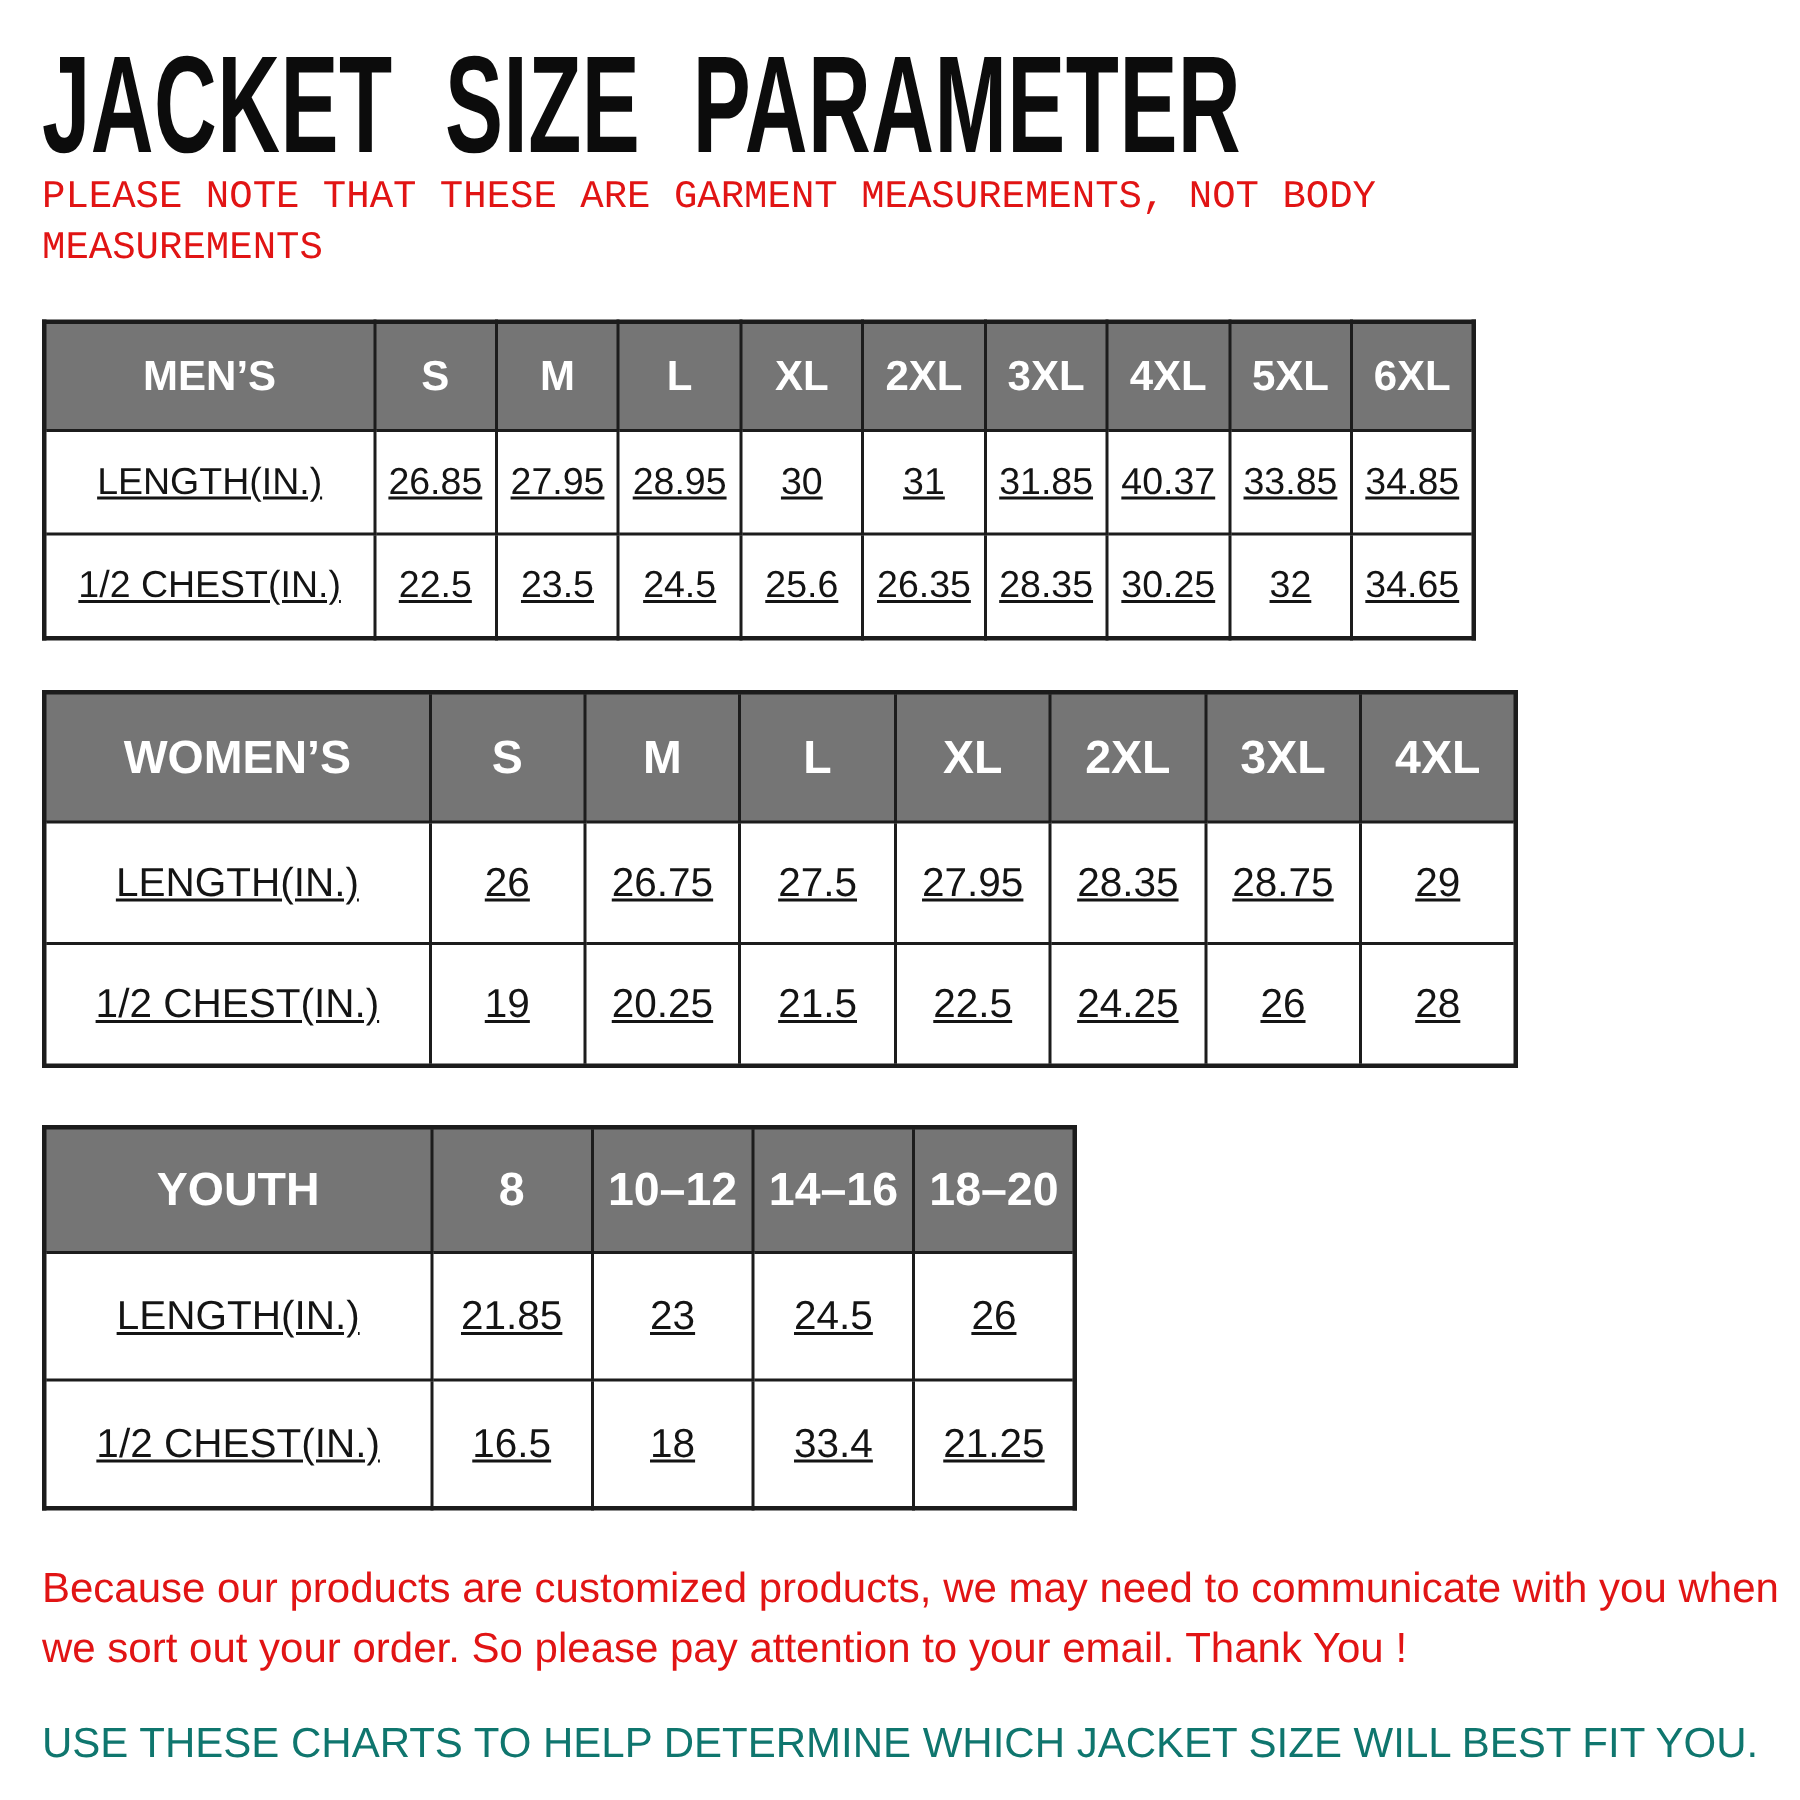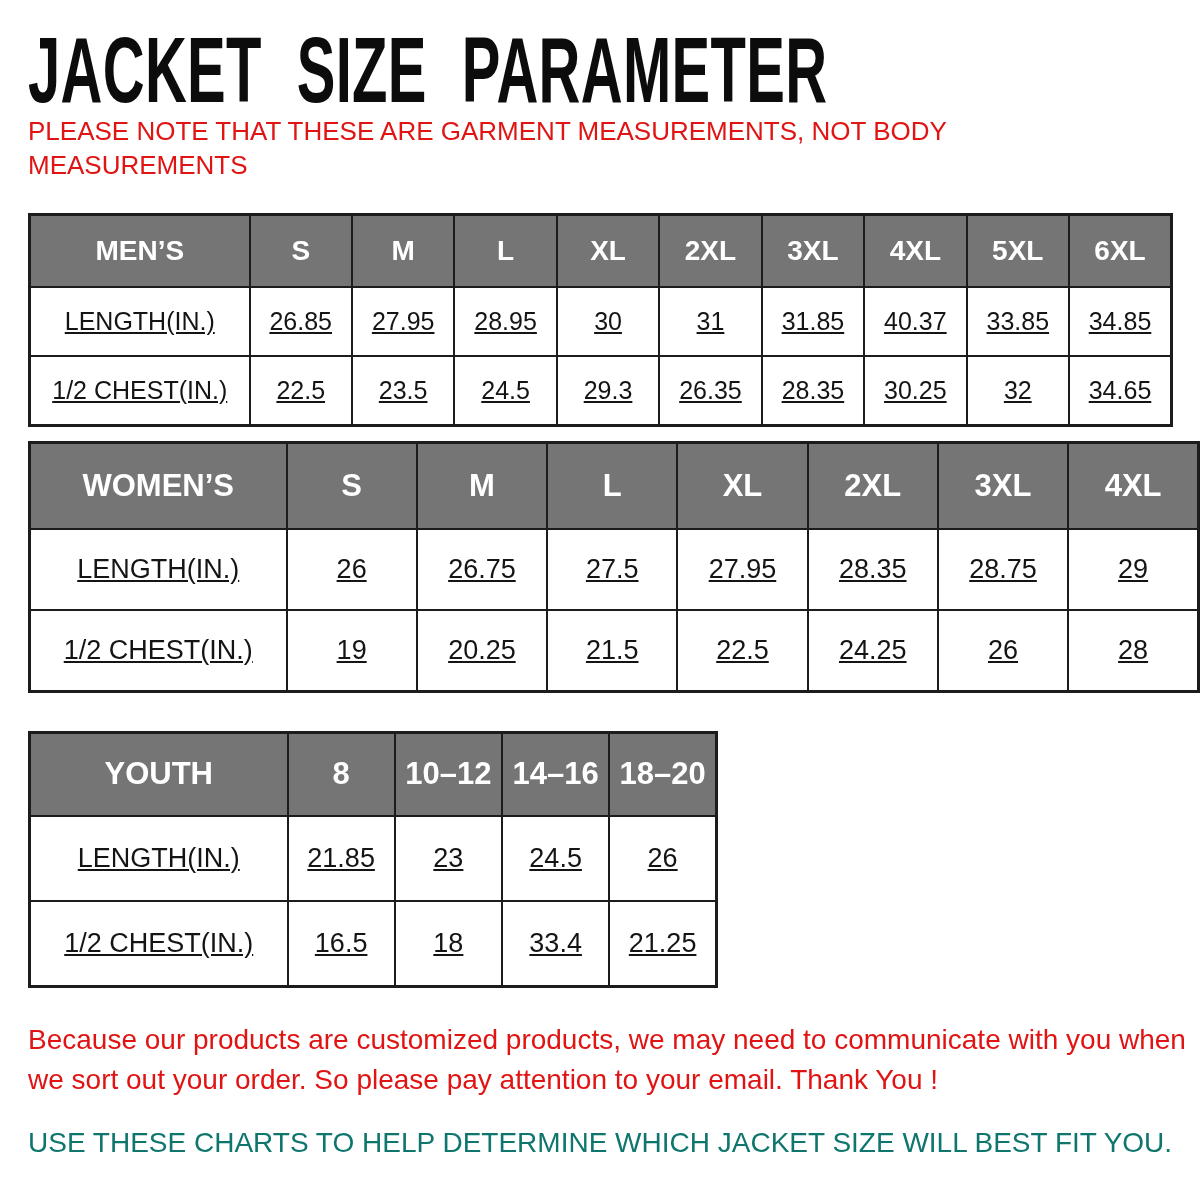--- a/index.html
+++ b/index.html
@@ -40,6 +40,7 @@
     color: #e11414;
     font-weight: 500;
     letter-spacing: 0px;
+    font-family: Liberation Mono, monospace;
   }
   
   table.size-table {

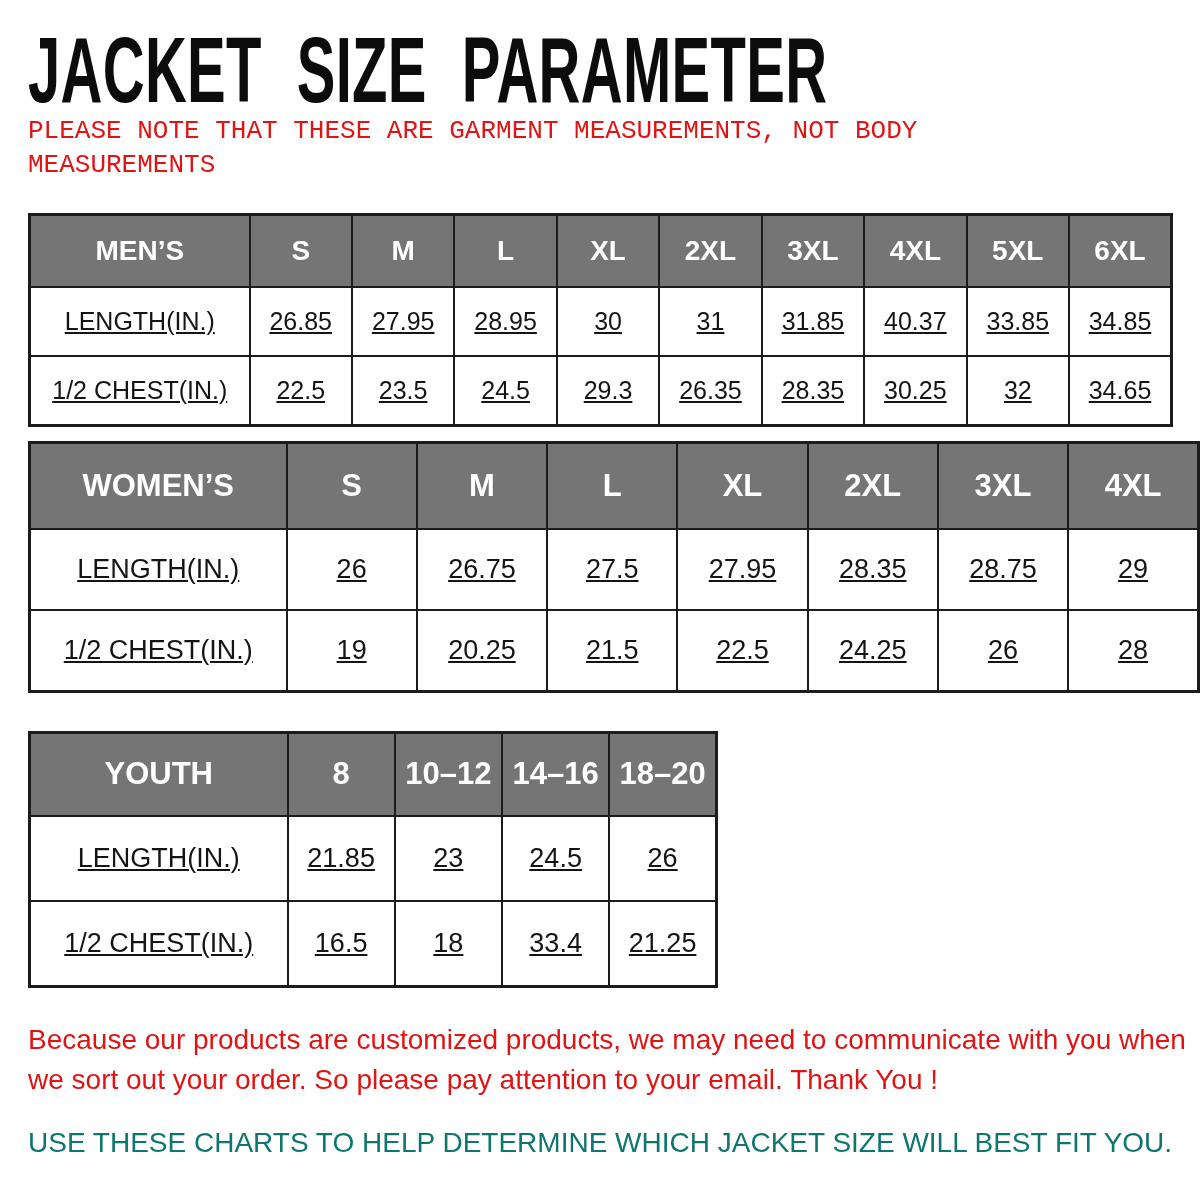--- a/index.html
+++ b/index.html
@@ -66,7 +66,7 @@
     text-decoration: underline;
   }
   
-  .t-mens { width: 1145px; margin-top: 30px; }
+  .t-mens { width: 956px; margin-top: 30px; }
   .t-mens th { height: 70px; font-size: 28px; }
   .t-mens td { height: 67px; font-size: 25px; }
   

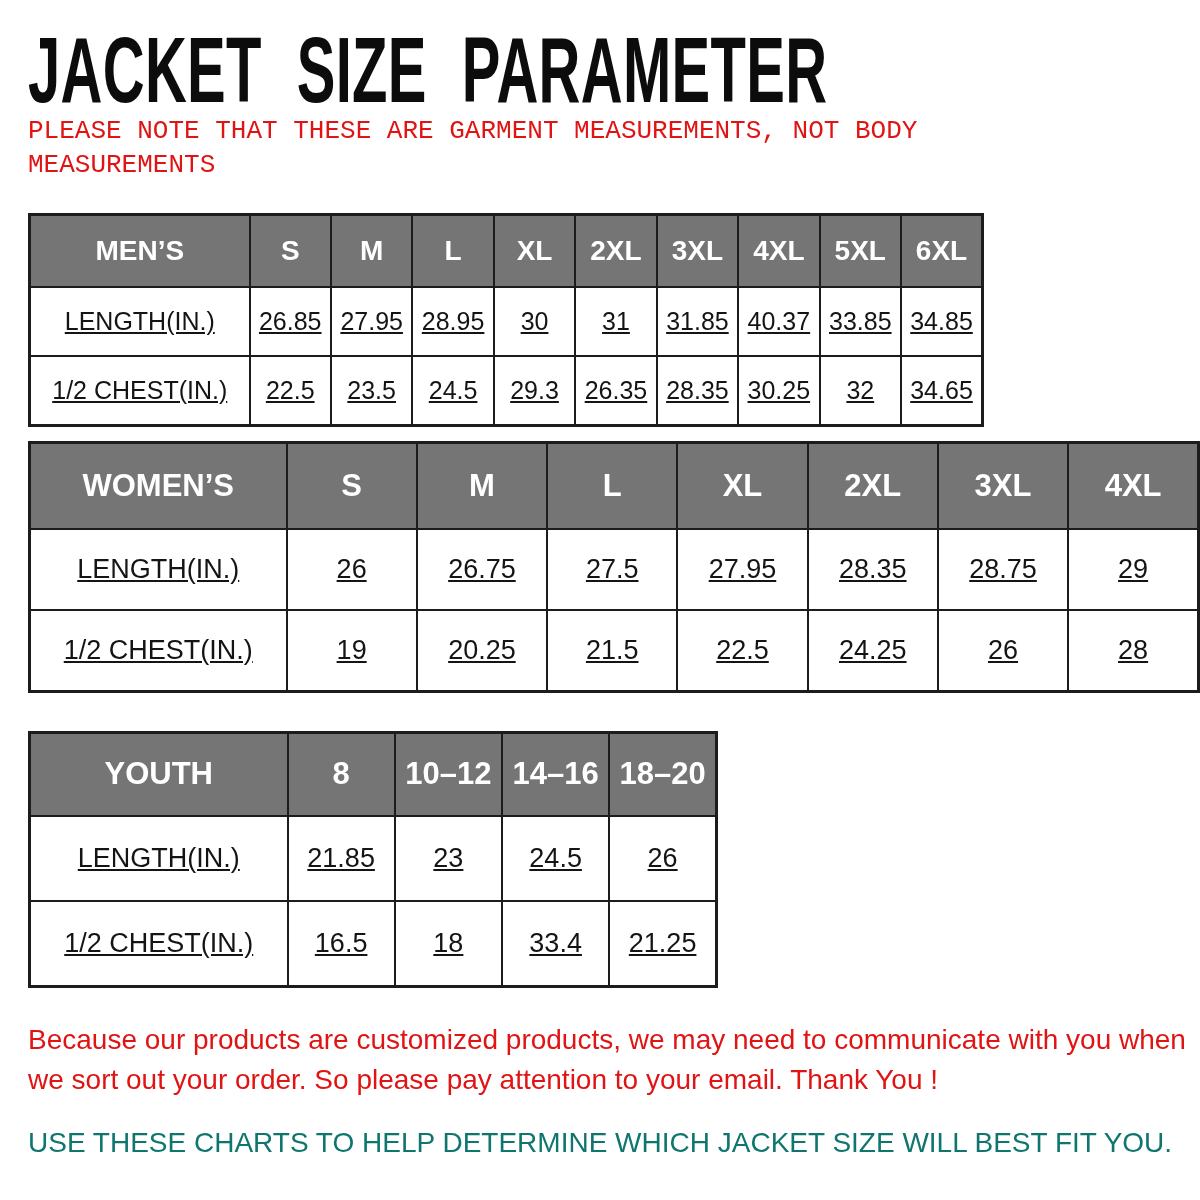--- a/index.html
+++ b/index.html
@@ -146,7 +146,7 @@
           <td>22.5</td>
           <td>23.5</td>
           <td>24.5</td>
-          <td>29.3</td>
+          <td>25.6</td>
           <td>26.35</td>
           <td>28.35</td>
           <td>30.25</td>

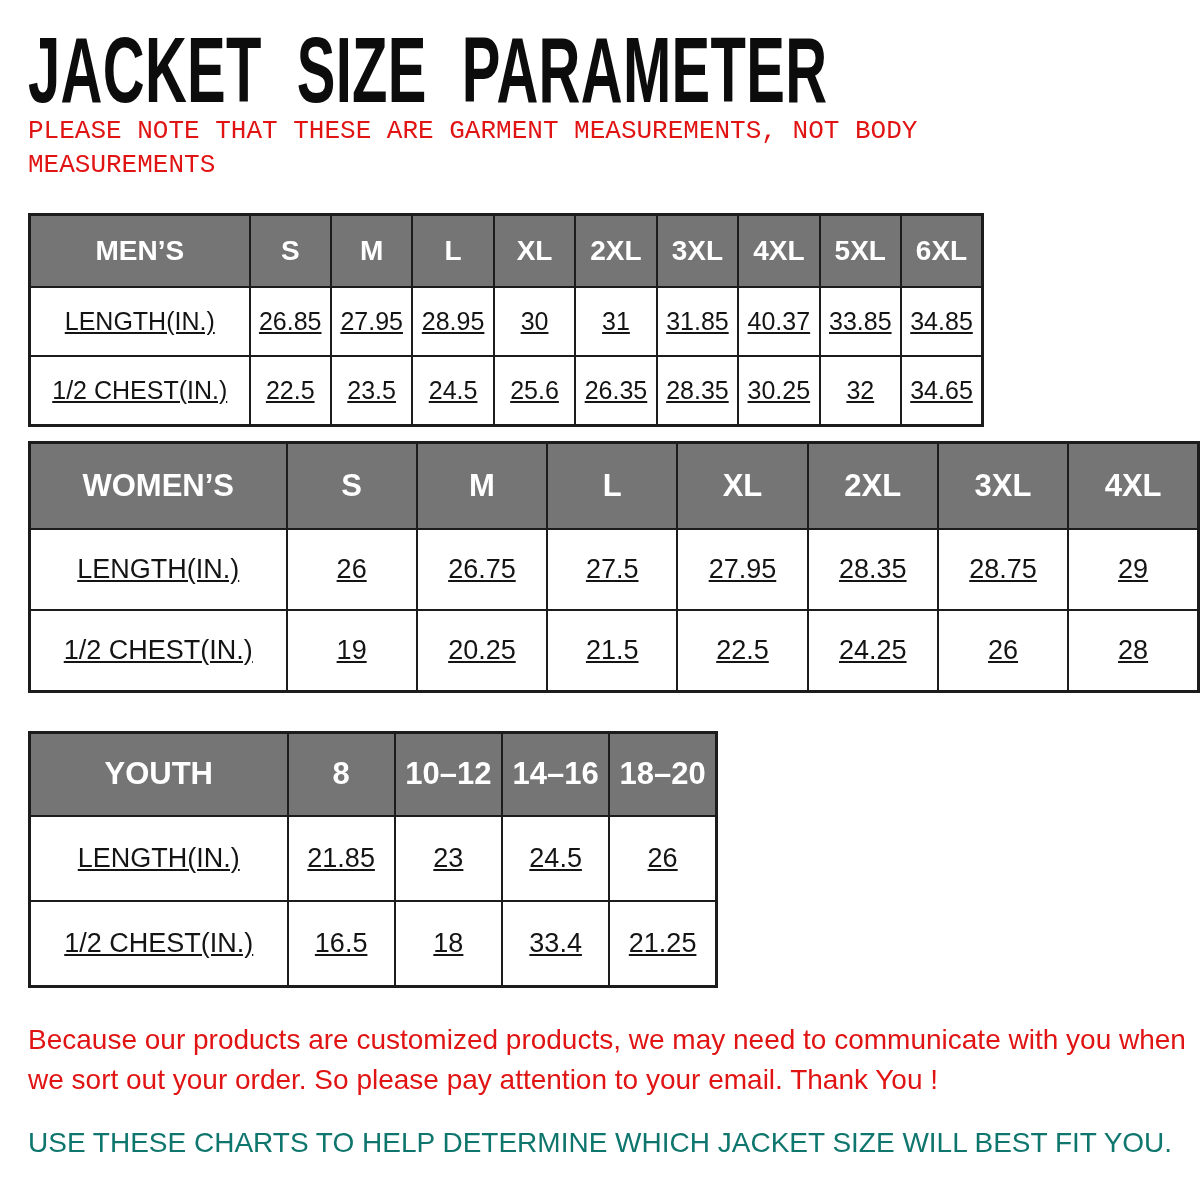--- a/index.html
+++ b/index.html
@@ -70,7 +70,7 @@
   .t-mens th { height: 70px; font-size: 28px; }
   .t-mens td { height: 67px; font-size: 25px; }
   
-  .t-womens { width: 1172px; margin-top: 14px; }
+  .t-womens { width: 984px; margin-top: 33px; }
   .t-womens th { height: 84px; font-size: 31px; }
   .t-womens td { height: 79px; font-size: 27px; }
   

